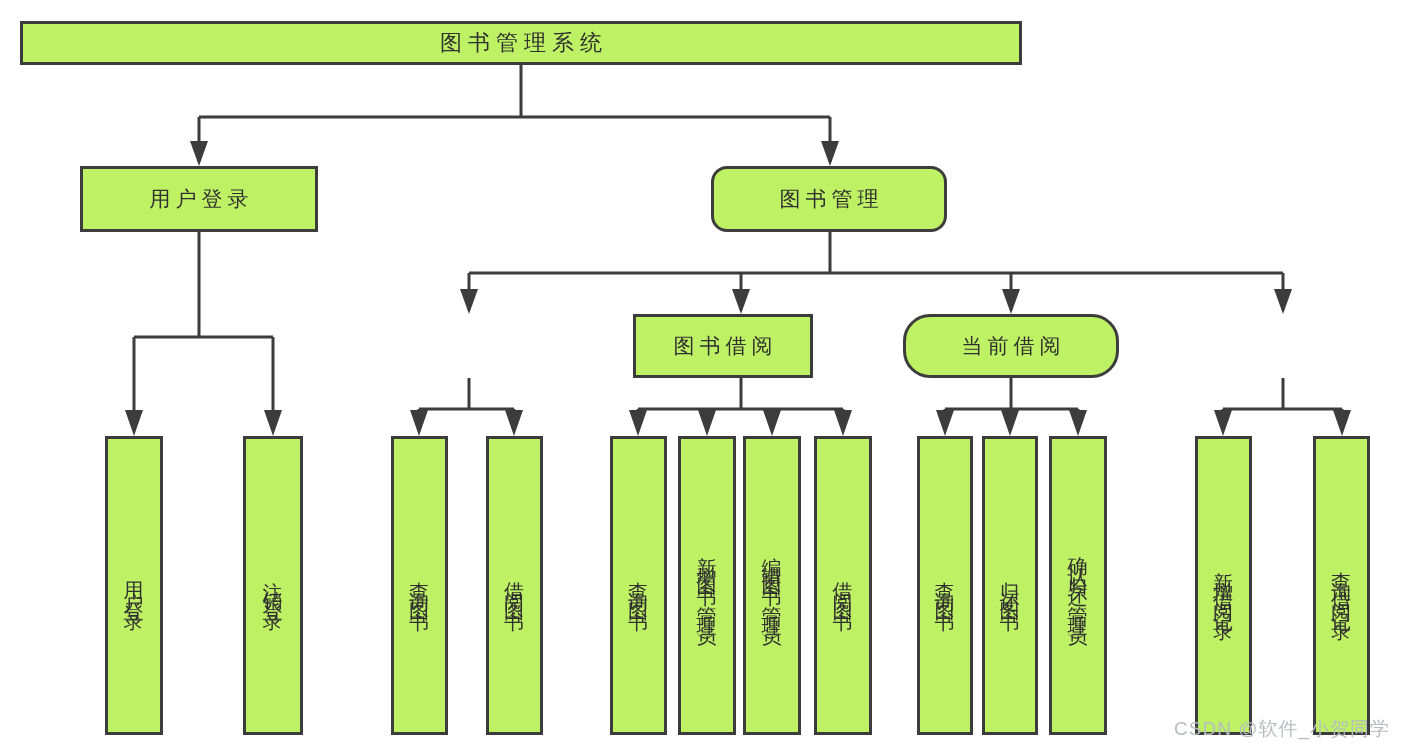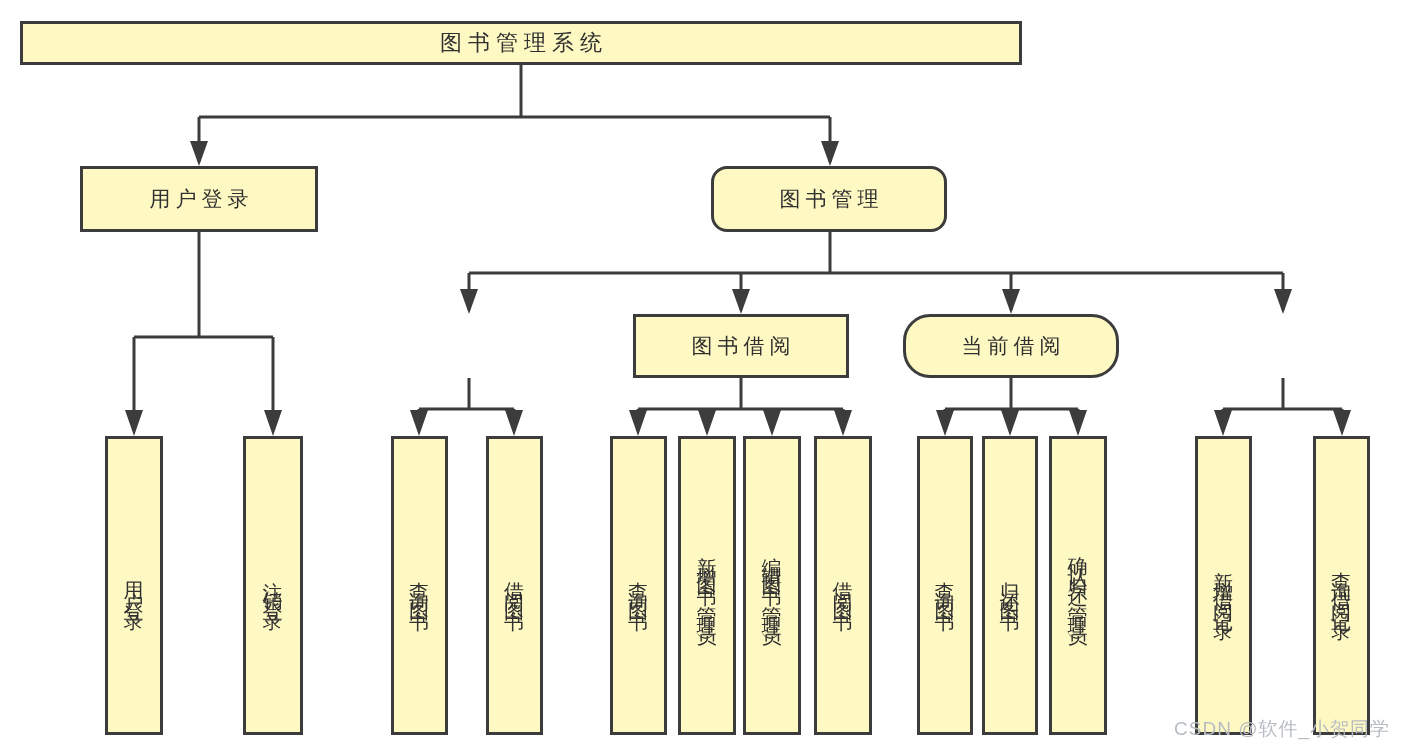--- a/index.html
+++ b/index.html
@@ -19,7 +19,7 @@
   }
   .node, .leaf {
     position: absolute;
-    background: #fef9c3;
+    background: #bef264;
     border: 3px solid #3c3c3c;
     display: flex;
     align-items: center;

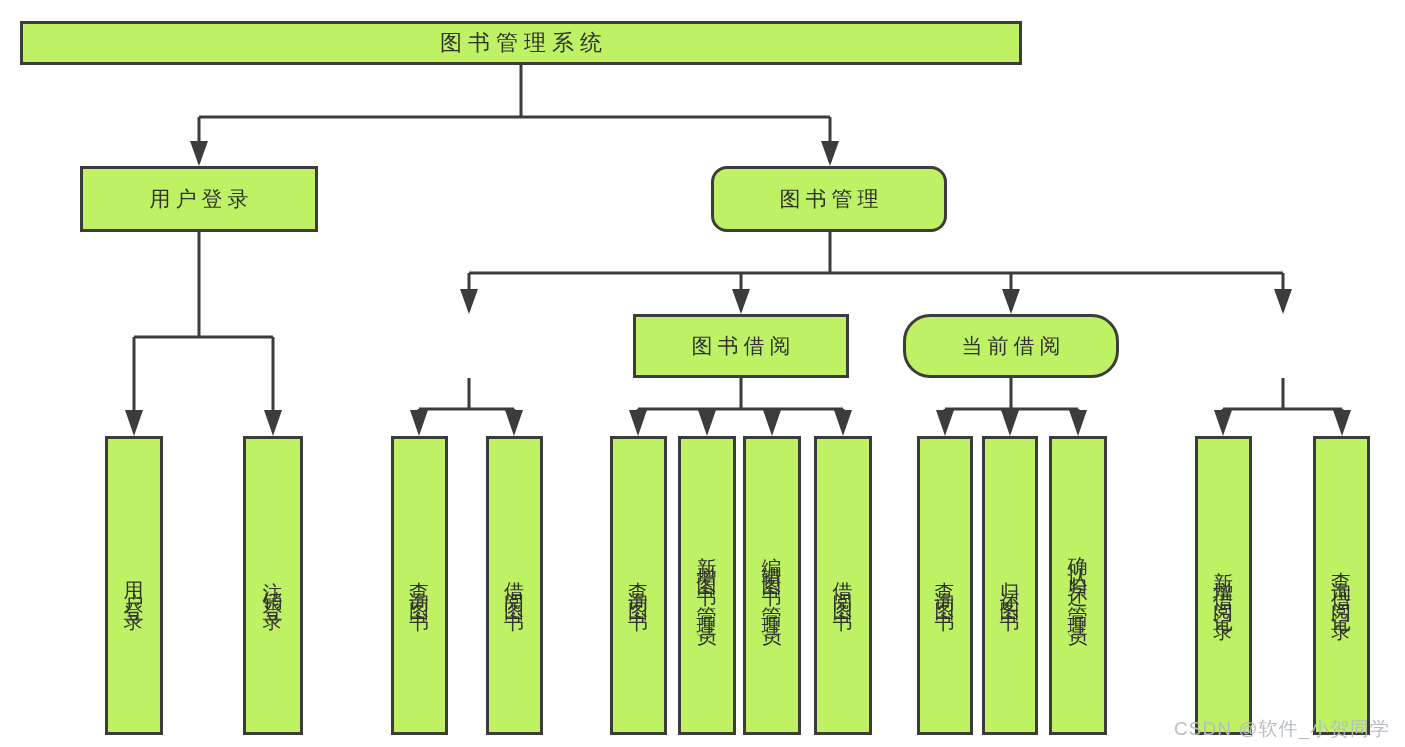--- a/index.html
+++ b/index.html
@@ -97,7 +97,7 @@
   <div class="node" style="left:80px; top:166px; width:238px; height:66px;">用户登录</div>
   <div class="node" style="left:711px; top:166px; width:236px; height:66px;border-radius:16px;">图书管理</div>
 
-  <div class="node" style="left:633px; top:314px; width:216px; height:64px;">图书借阅</div>
+  <div class="node" style="left:633px; top:314px; width:180px; height:64px;">图书借阅</div>
   <div class="node" style="left:903px; top:314px; width:216px; height:64px;border-radius:27px;">当前借阅</div>
 
   <div class="leaf" style="left:105px; top:436px; width:58px; height:299px;">用户登录</div>

